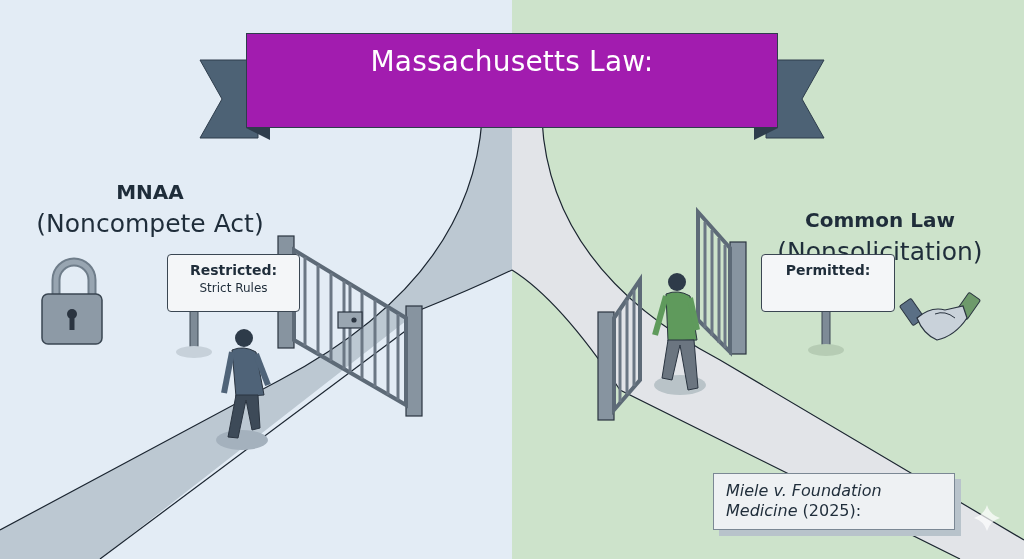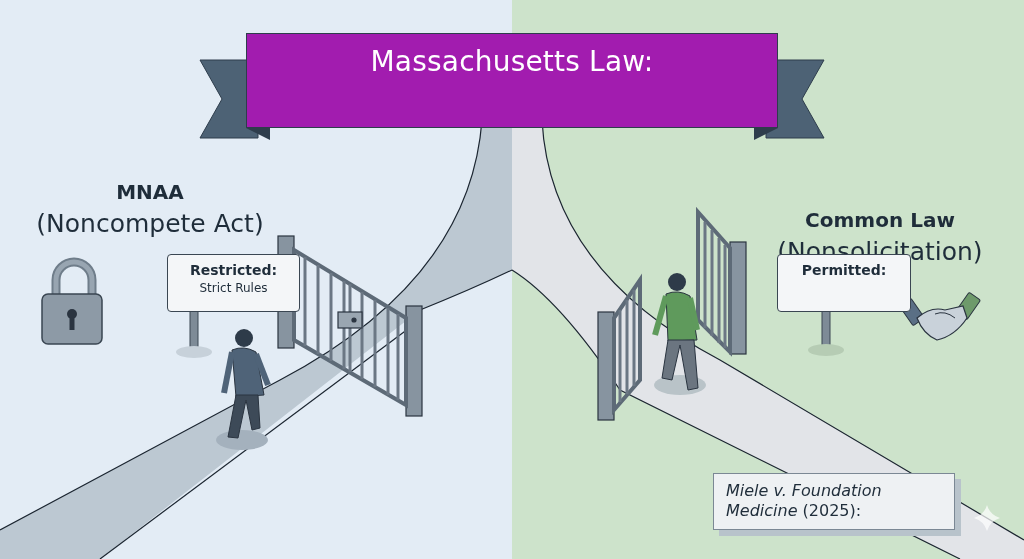--- a/index.html
+++ b/index.html
@@ -144,7 +144,7 @@
   <div class="n">Strict Rules</div>
 </div>
 
-<div class="sign" style="left:777px;top:254px;width:134px;height:58px;">
+<div class="sign" style="left:761px;top:254px;width:134px;height:58px;">
   <div class="b">Permitted:</div>
 </div>
 

